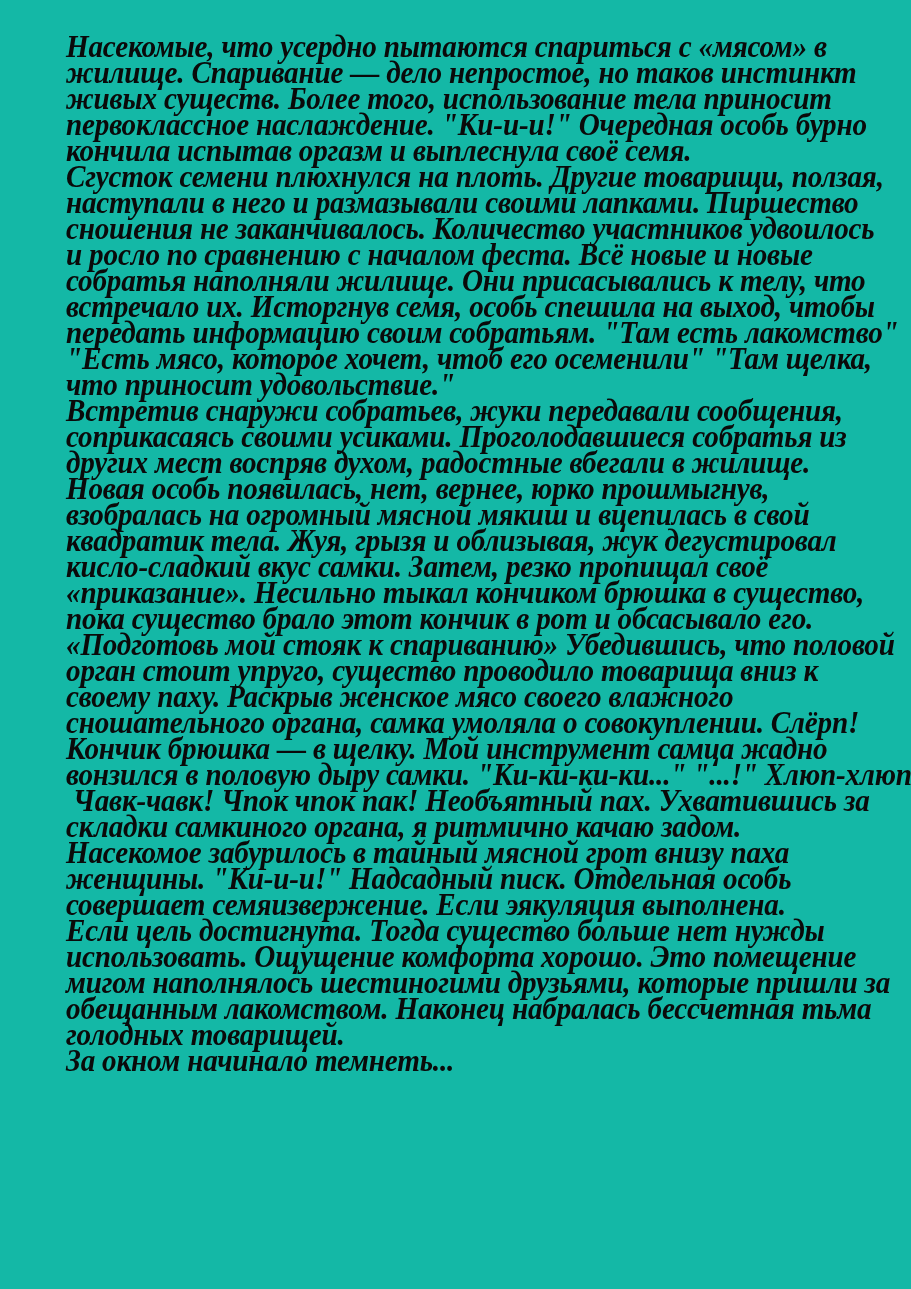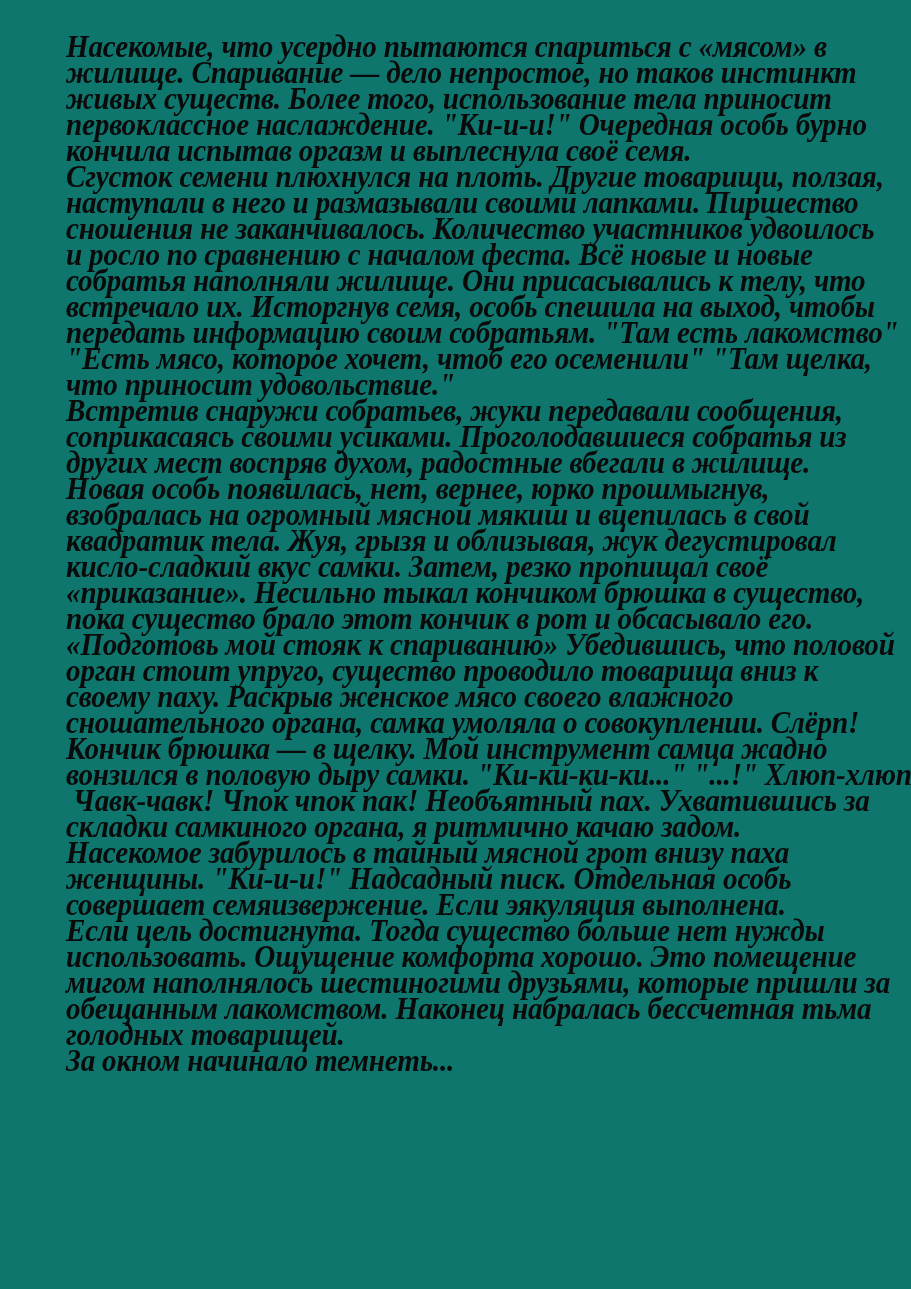--- a/index.html
+++ b/index.html
@@ -19,7 +19,7 @@
     left: 0; top: 0;
     width: 911px;
     height: 1289px;
-    background: #0f766e;
+    background: #14b8a6;
   }
   .text-block {
     position: absolute;

